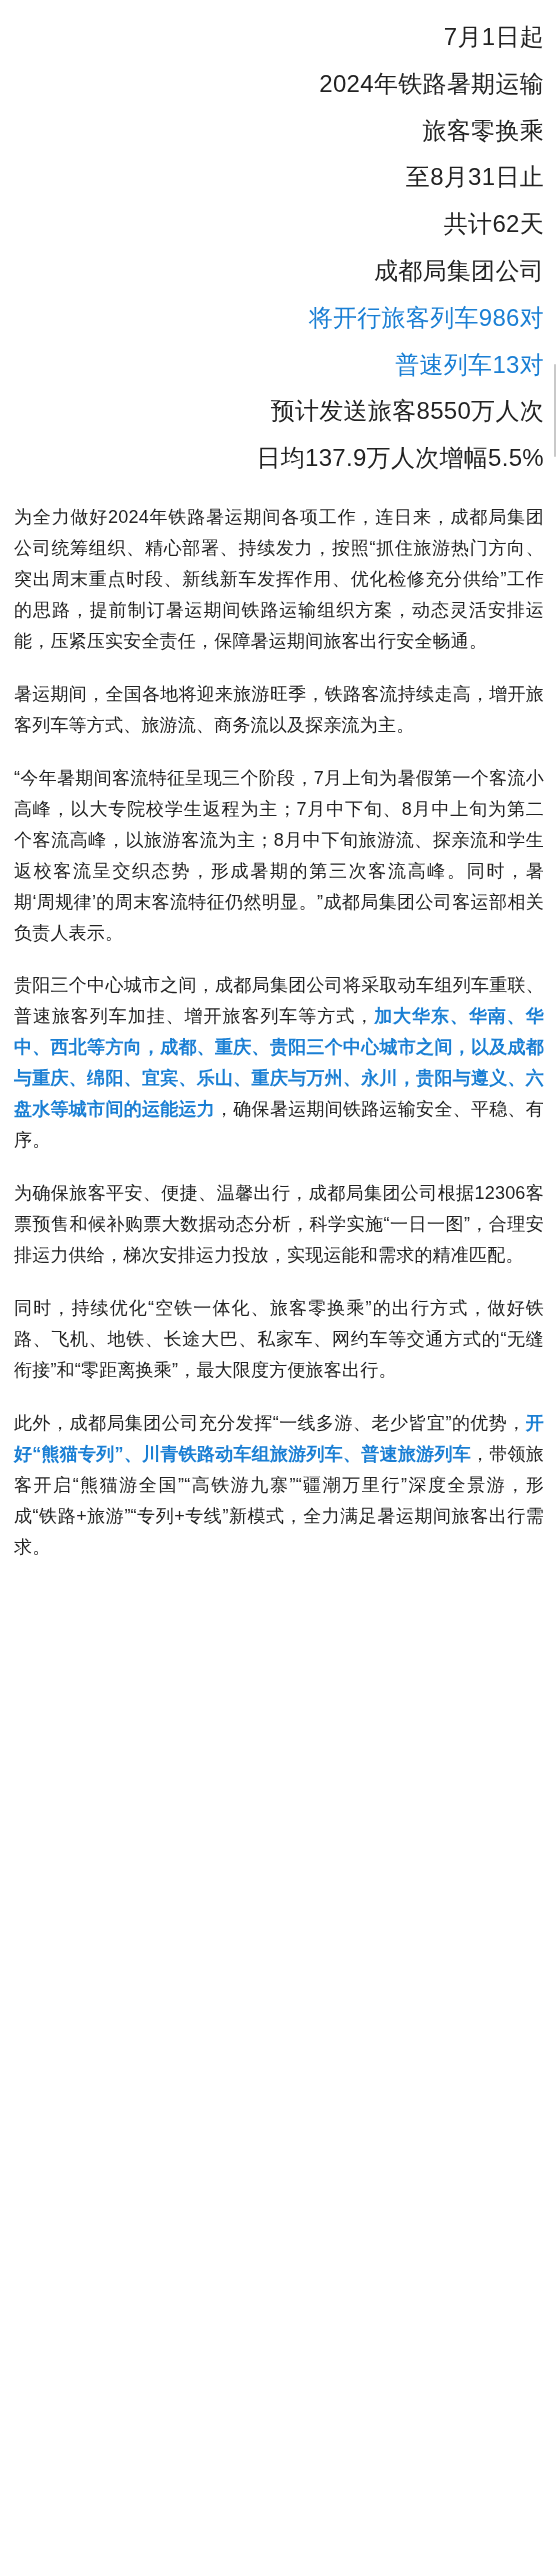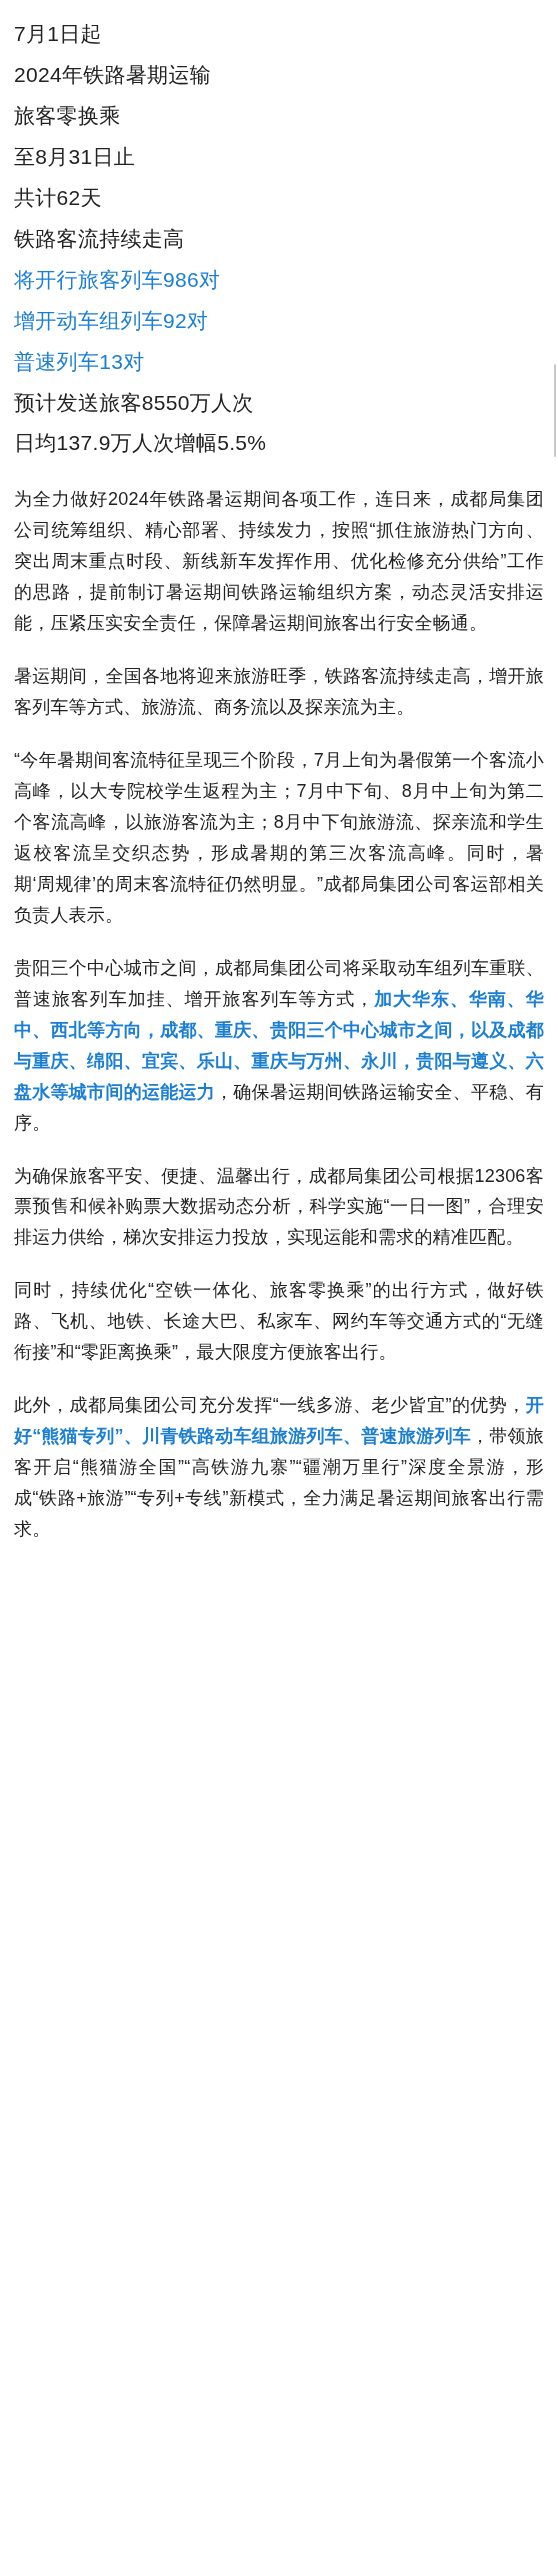--- a/index.html
+++ b/index.html
@@ -26,8 +26,8 @@
     padding-top: 3.1px;
   }
   .headline {
-    text-align: left;
-    font-size: 21px;
+    text-align: right;
+    font-size: 24px;
     line-height: 1.95;
     color: #1a1a1a;
     font-weight: 400;

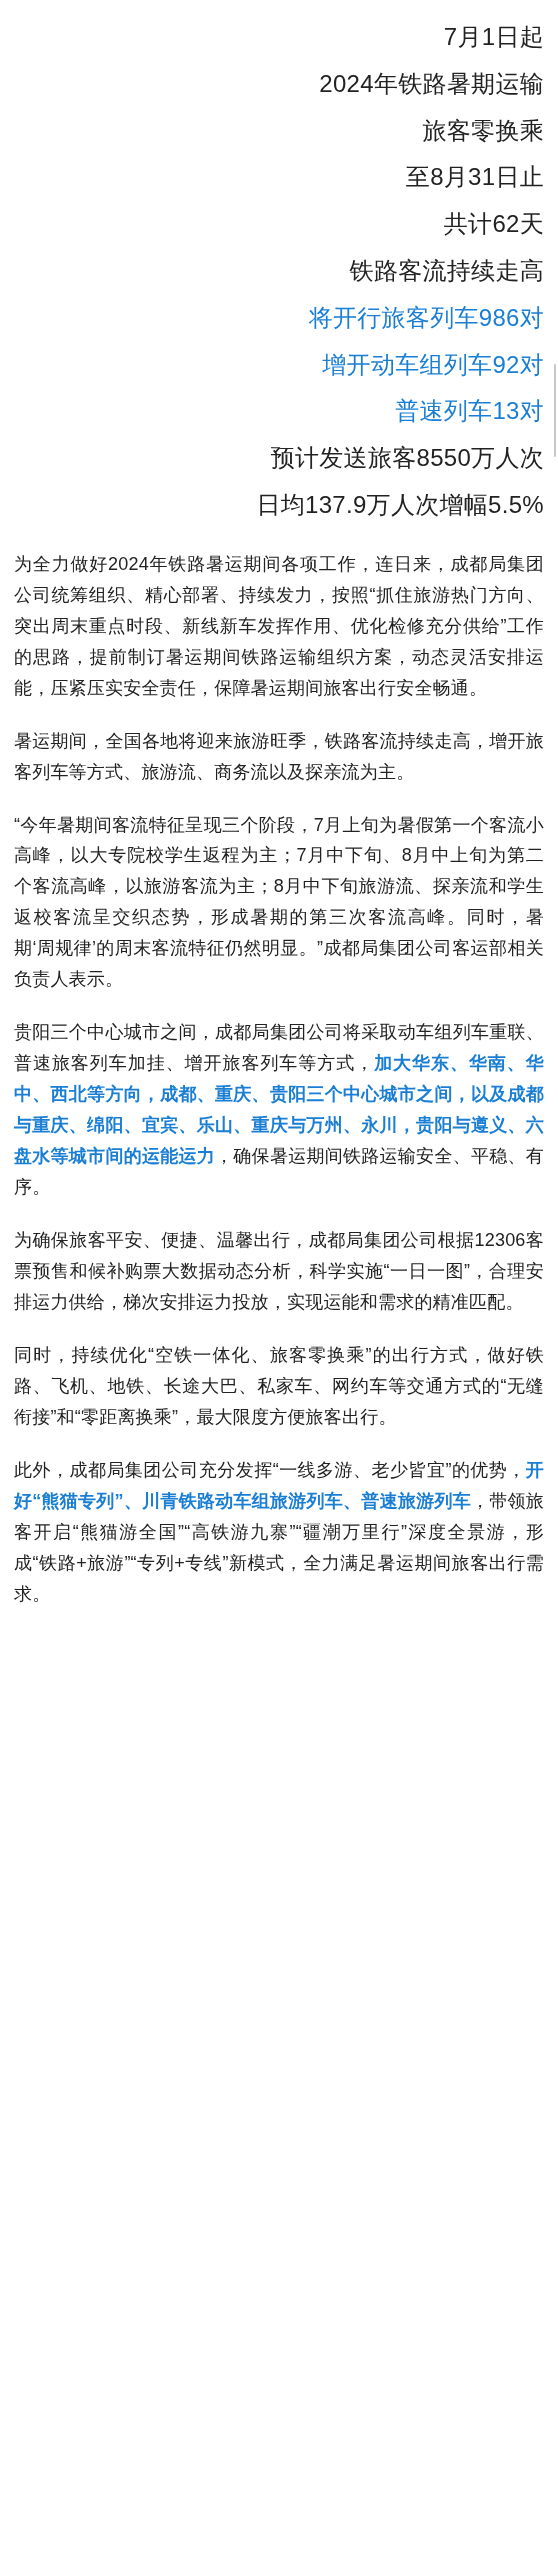--- a/index.html
+++ b/index.html
@@ -83,7 +83,7 @@
     <div class="headline plain">旅客零换乘</div>
     <div class="headline plain">至8月31日止</div>
     <div class="headline plain">共计62天</div>
-    <div class="headline plain">铁路客流持续走高</div>
+    <div class="headline plain">成都局集团公司</div>
     <div class="headline accent">将开行旅客列车986对</div>
     <div class="headline accent">增开动车组列车92对</div>
     <div class="headline accent">普速列车13对</div>

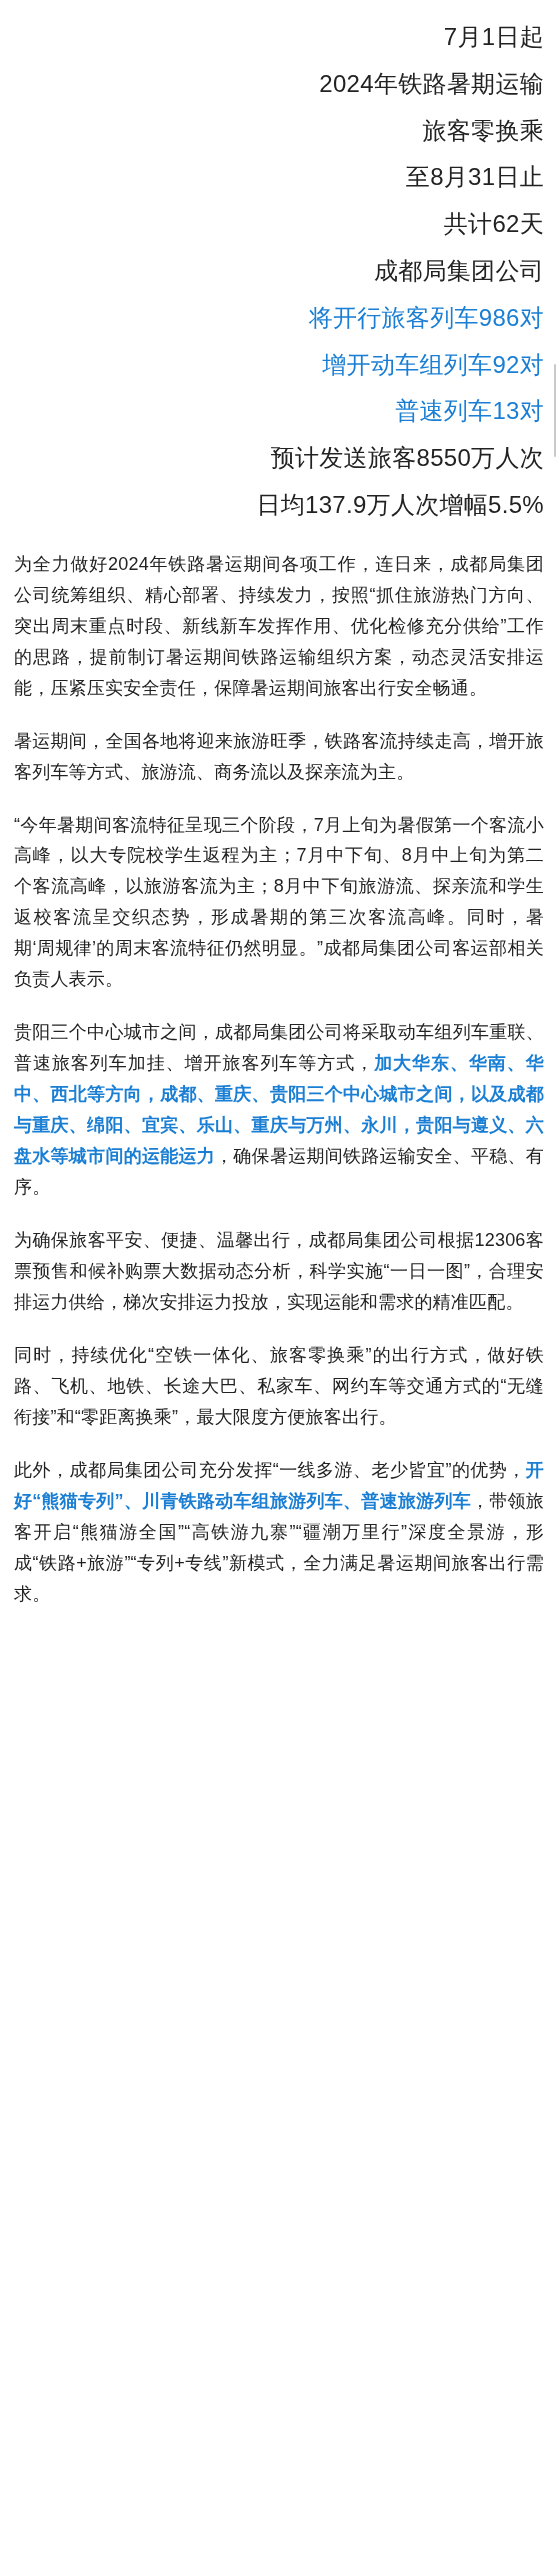--- a/index.html
+++ b/index.html
@@ -85,7 +85,6 @@
     <div class="headline plain">共计62天</div>
     <div class="headline plain">成都局集团公司</div>
     <div class="headline accent">将开行旅客列车986对</div>
-    <div class="headline accent">增开动车组列车92对</div>
     <div class="headline accent">普速列车13对</div>
     <div class="headline plain">预计发送旅客8550万人次</div>
     <div class="headline plain">日均137.9万人次增幅5.5%</div>

